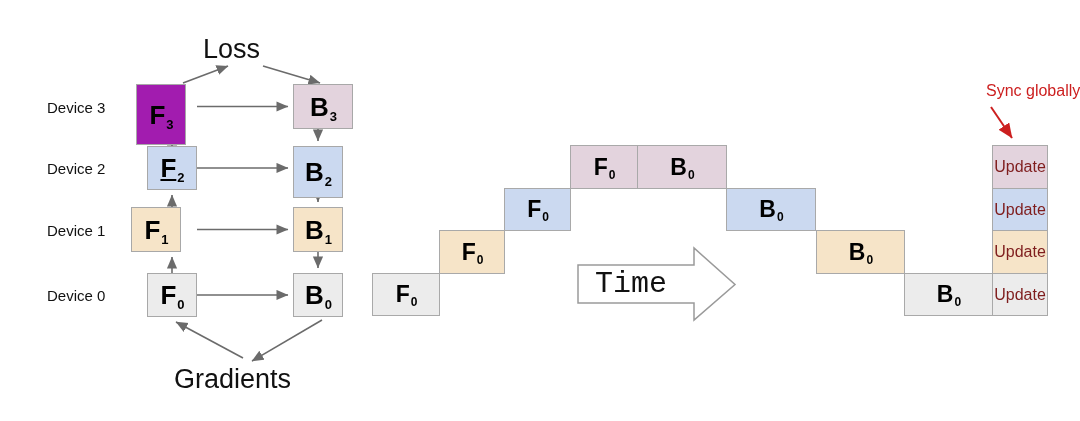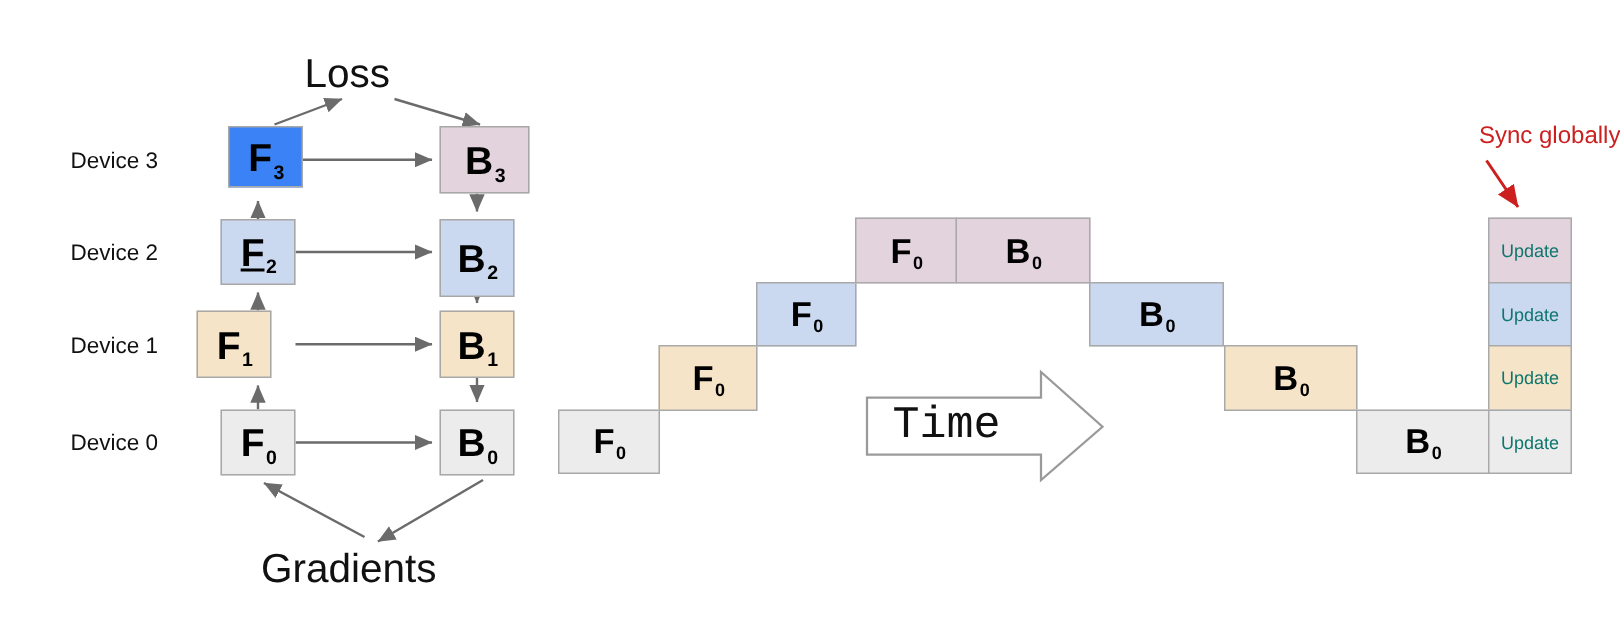--- a/index.html
+++ b/index.html
@@ -97,7 +97,7 @@
   <div class="abs big-text" style="left:203px;top:36px;">Loss</div>
   <div class="abs big-text" style="left:174px;top:366px;">Gradients</div>
 
-  <div class="abs node" style="left:152px;top:84px;width:50px;height:41px;background:#3b82f6;">
+  <div class="abs node" style="left:136px;top:84px;width:50px;height:61px;background:#a21caf;">
     <span class="lbl"><span>F</span><sub>3</sub></span>
   </div>
   <div class="abs node" style="left:147px;top:146px;width:50px;height:44px;background:#cbd9f0;text-decoration:underline;">

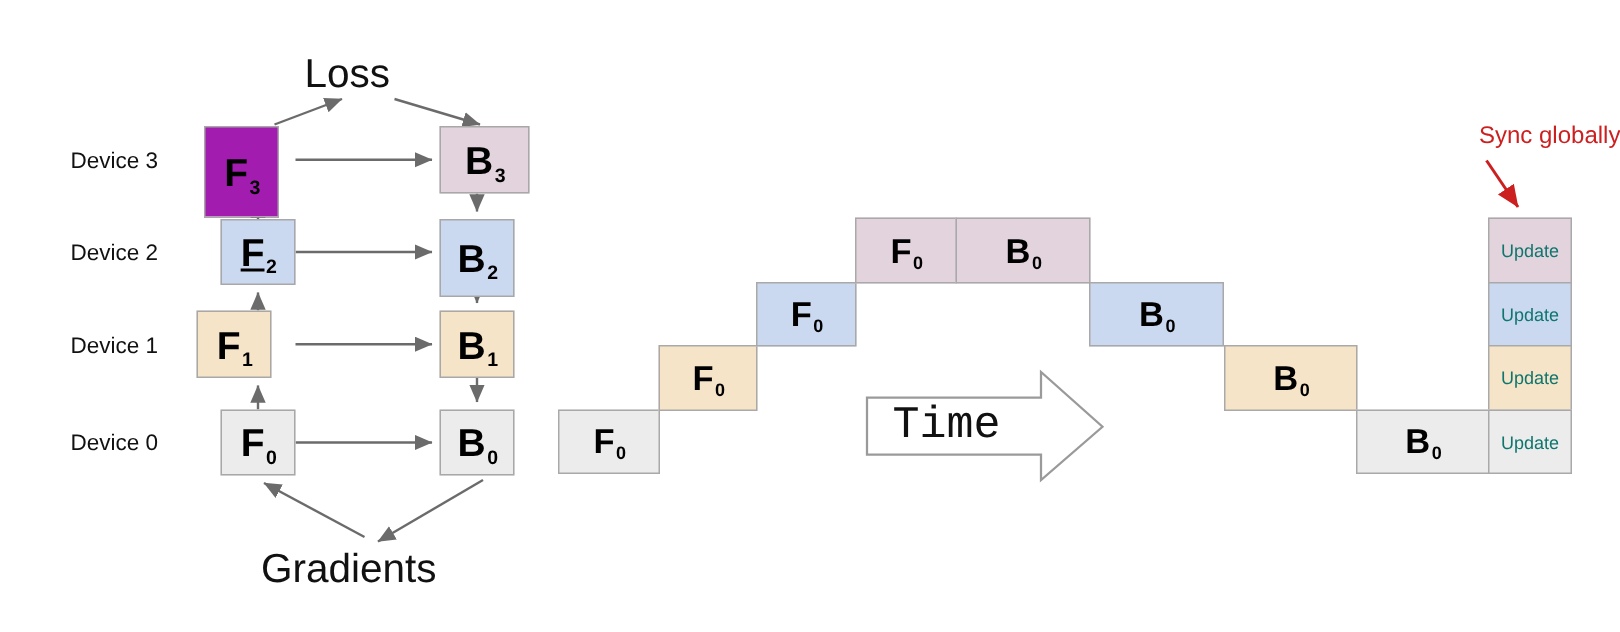--- a/index.html
+++ b/index.html
@@ -28,7 +28,7 @@
                    position:relative;top:4px;left:1px;}
   .ublock{border:1px solid #a9a9a9;display:flex;align-items:center;
           justify-content:center;}
-  .ublock .lbl{font-size:12px;color:#0f766e;line-height:1;}
+  .ublock .lbl{font-size:16px;color:#7f1d1d;line-height:1;}
 
   
   .time-word{font-size:30px;color:#111;line-height:1;white-space:nowrap;font-family:Liberation Mono, monospace;}

